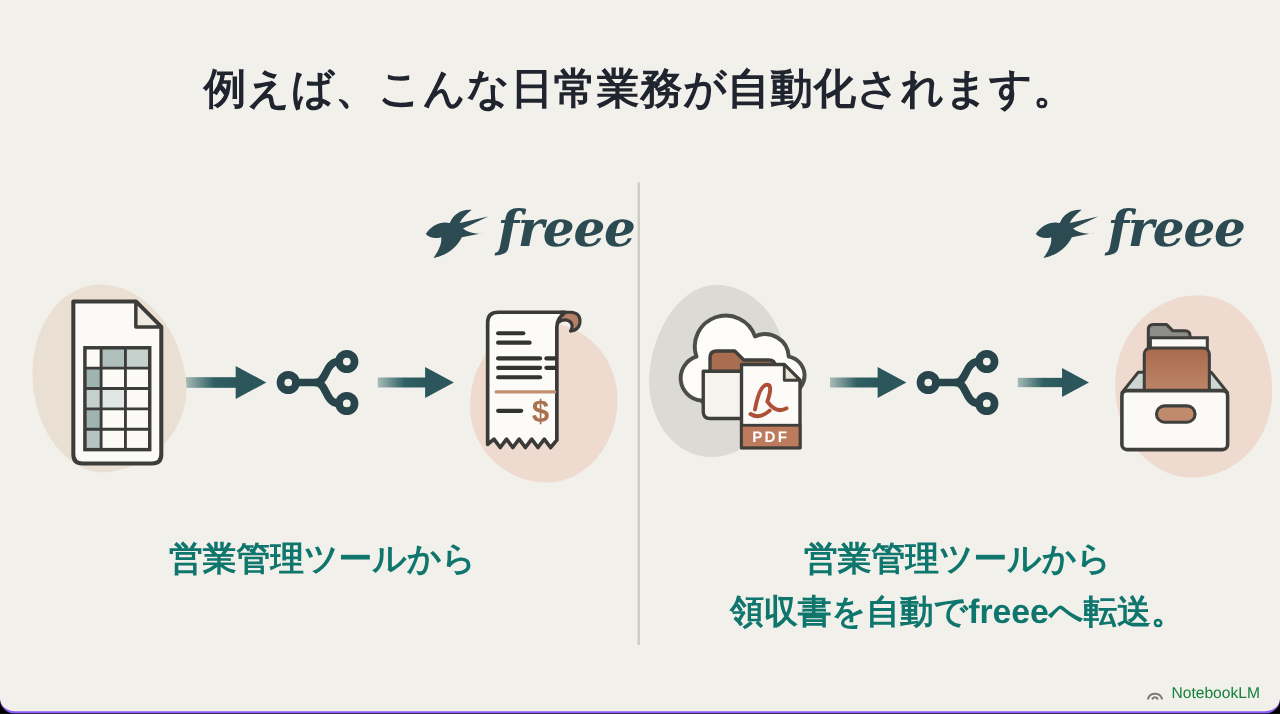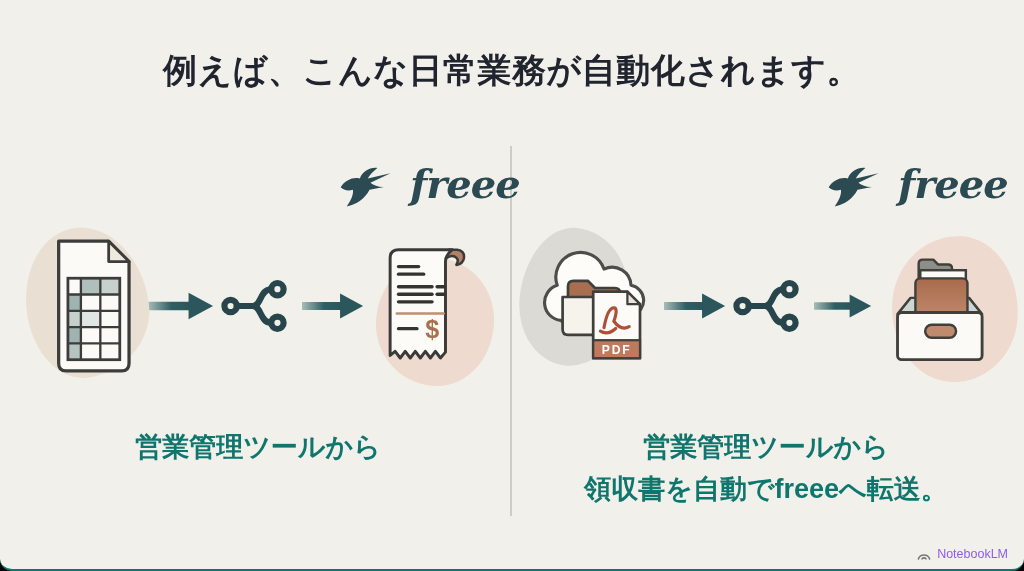--- a/index.html
+++ b/index.html
@@ -7,7 +7,7 @@
   .slide{
     position:relative;width:1024px;height:569px;margin:0 auto;
     background:#f2f0ea;border-radius:0 0 12px 12px;overflow:hidden;
-    border-bottom:2px solid #0f766e;
+    border-bottom:2px solid #8b5cf6;
   }
   .title{
     position:absolute;top:48px;left:0;width:100%;margin:0;

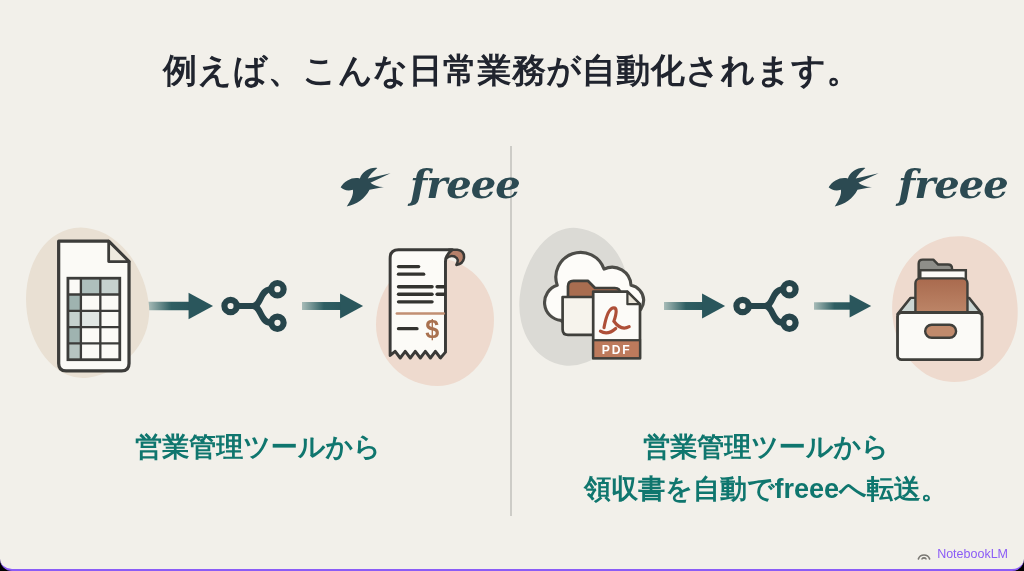--- a/index.html
+++ b/index.html
@@ -24,7 +24,7 @@
   .freee-text{
     font-family:"DejaVu Serif","Liberation Serif",serif;
     font-style:italic;font-weight:700;font-size:40px;line-height:1;
-    color:#2c4a52;margin-top:-8px;letter-spacing:-1px;margin-left:12px;
+    color:#2c4a52;margin-top:-8px;letter-spacing:-1px;
   }
   .icon-row{
     position:absolute;top:68px;left:0;width:100%;height:175px;

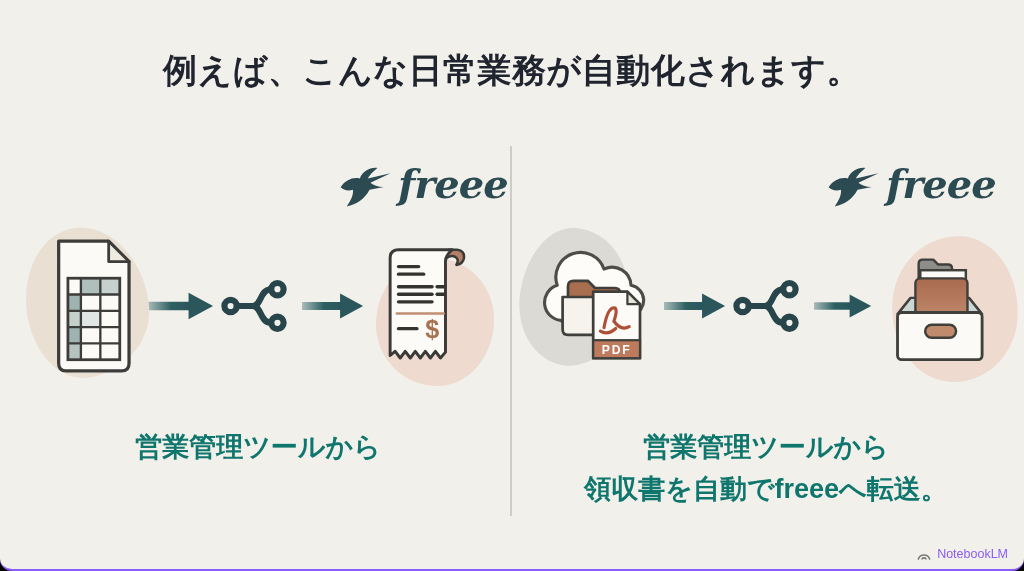--- a/index.html
+++ b/index.html
@@ -48,7 +48,7 @@
   .caption span{display:block;}
   .watermark{
     position:absolute;right:16px;bottom:8px;display:flex;align-items:center;gap:5px;
-    color:#8b5cf6;font-size:12.5px;font-weight:500;
+    color:#15803d;font-size:12.5px;font-weight:500;
   }
   .arrow-svg,.workflow-svg{flex:0 0 auto;}
 </style>

